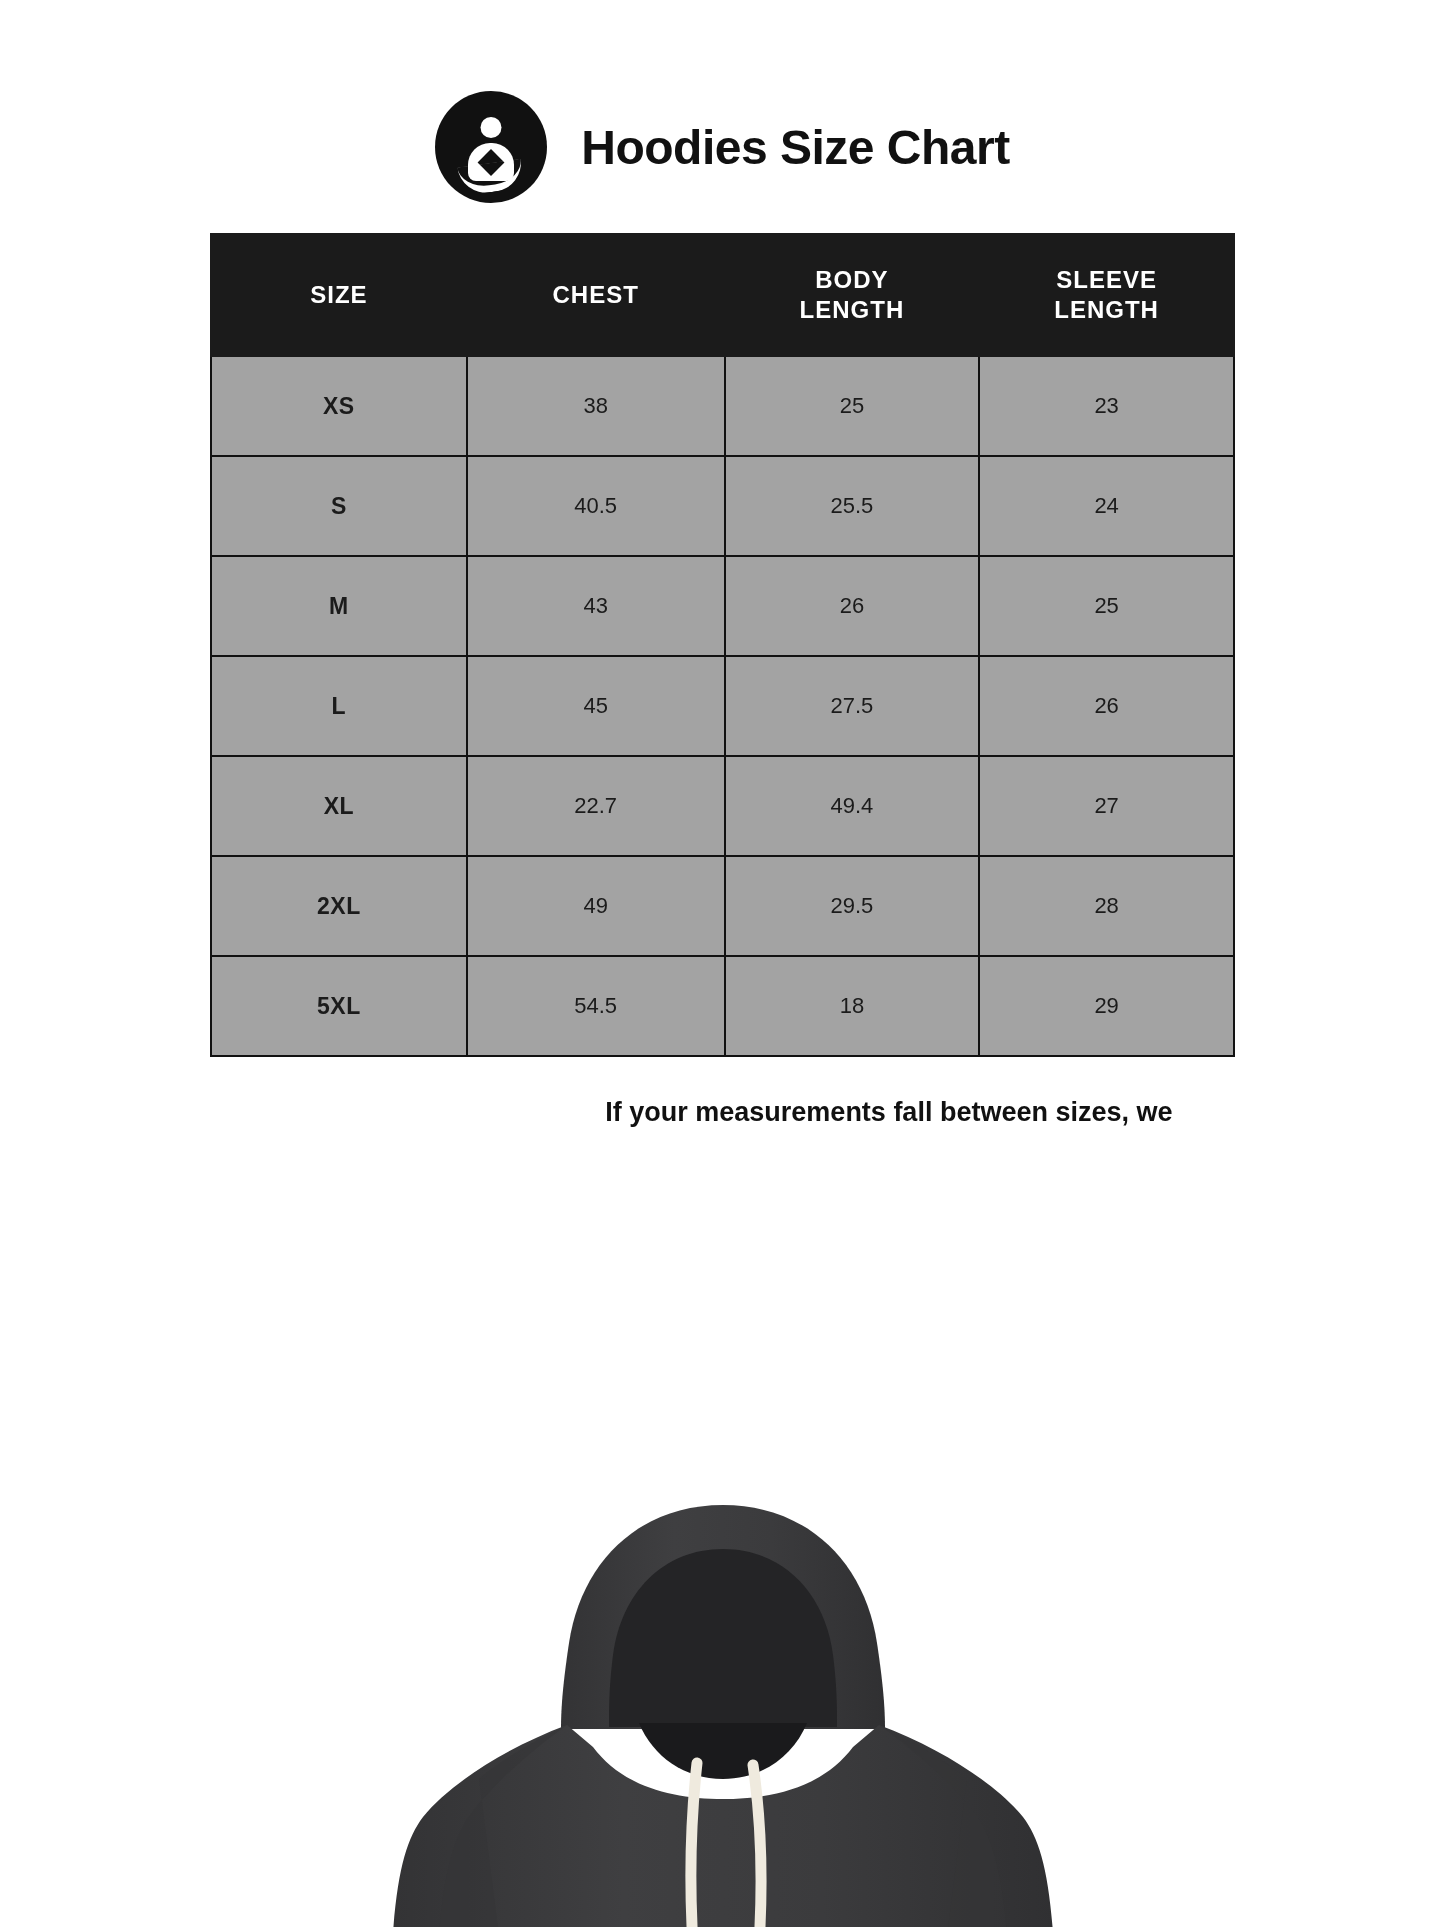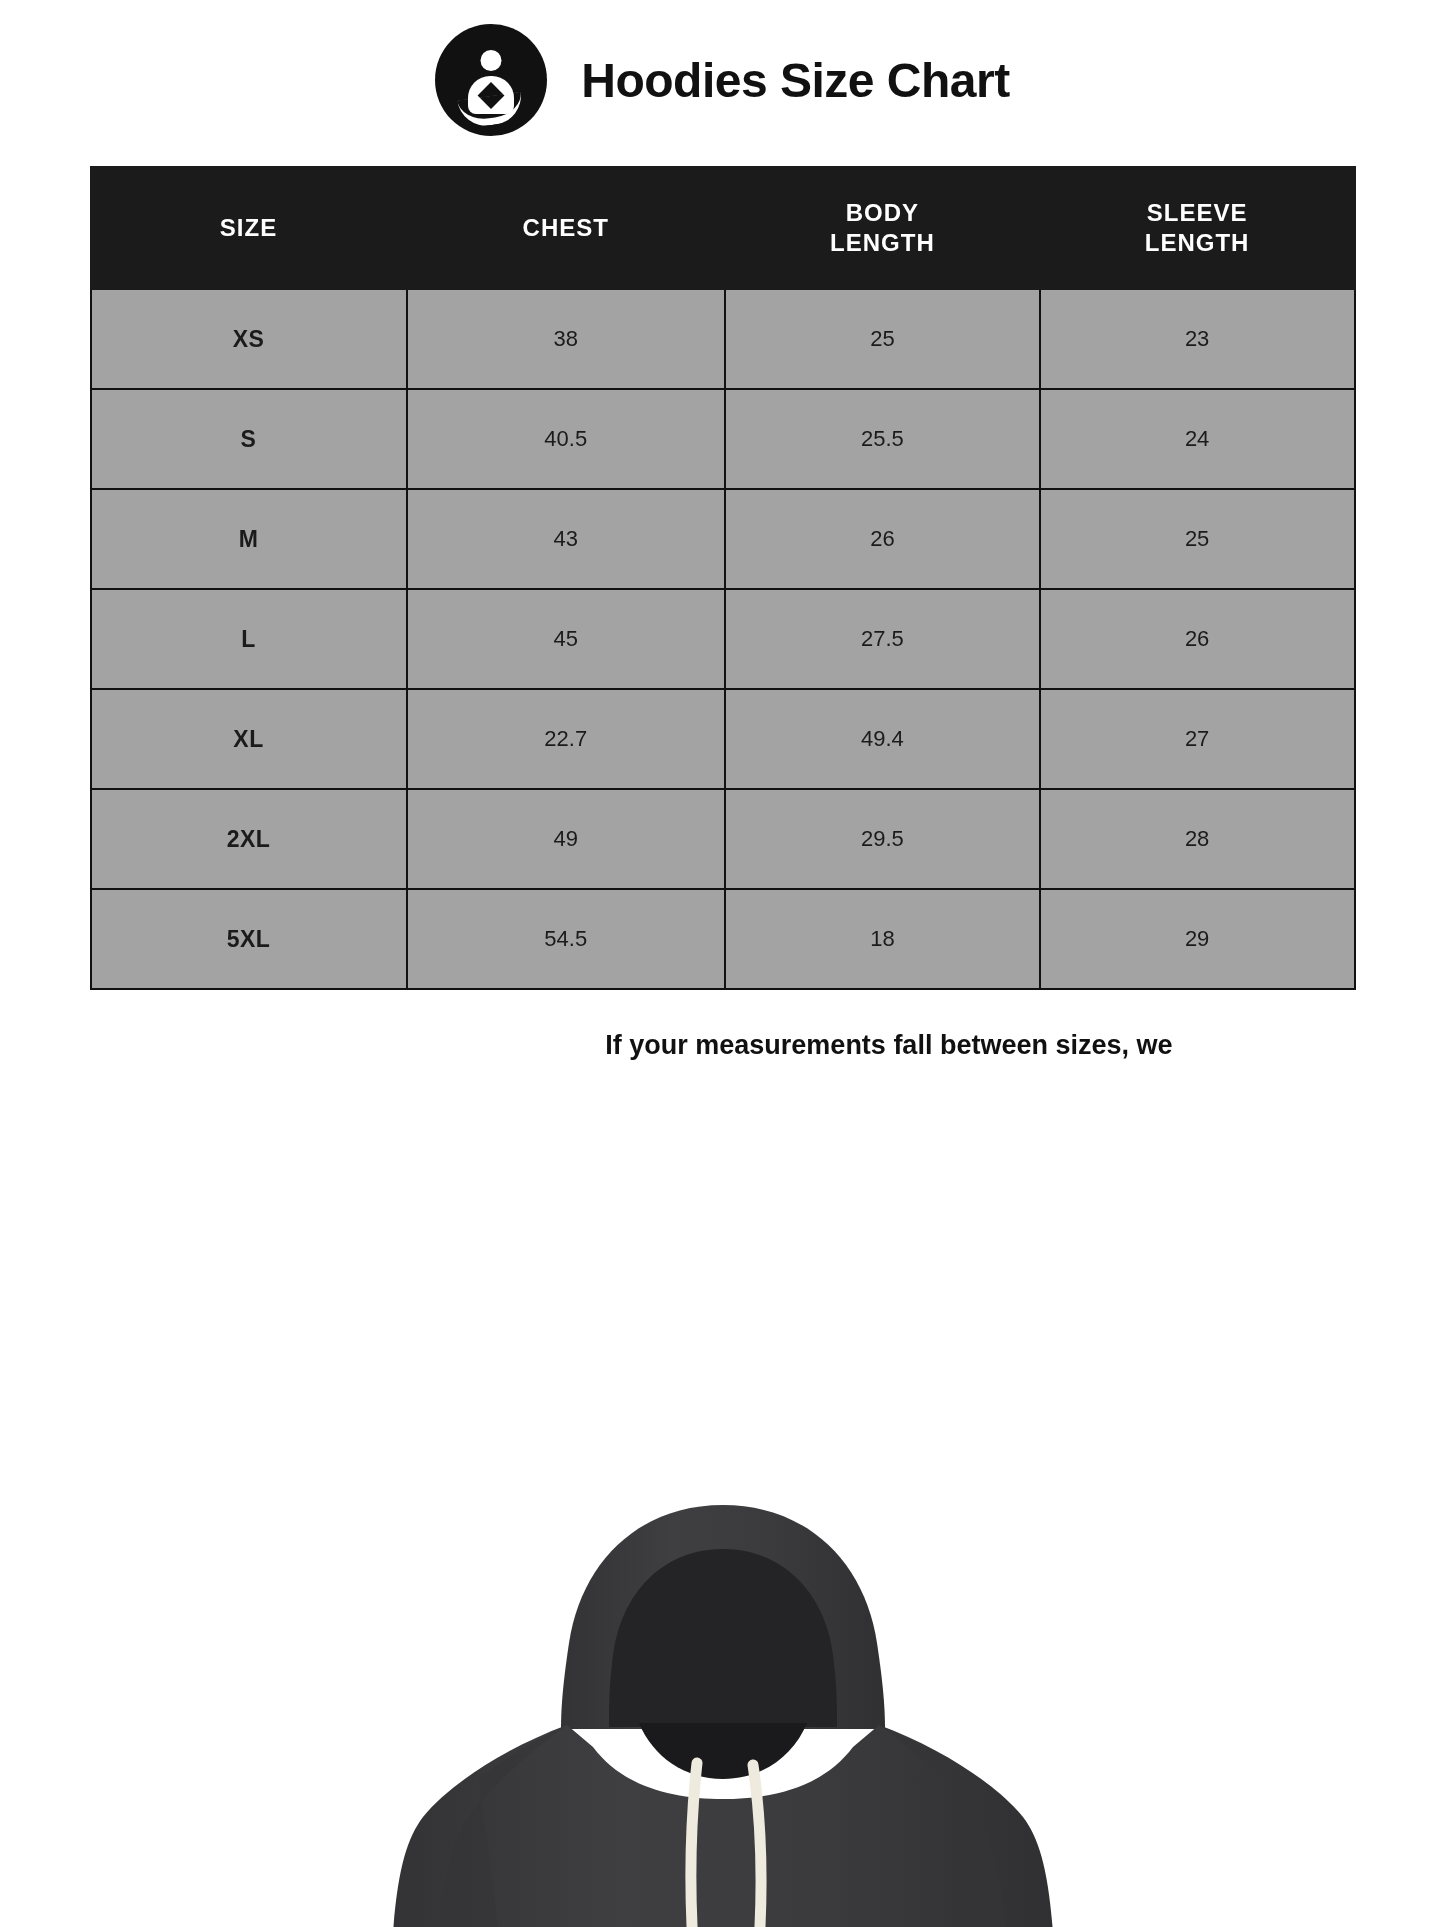--- a/index.html
+++ b/index.html
@@ -29,7 +29,7 @@
     align-items: center;
     justify-content: center;
     gap: 34px;
-    padding-top: 24px;
+    padding-top: 91px;
     padding-bottom: 16px;
   }
   .logo {

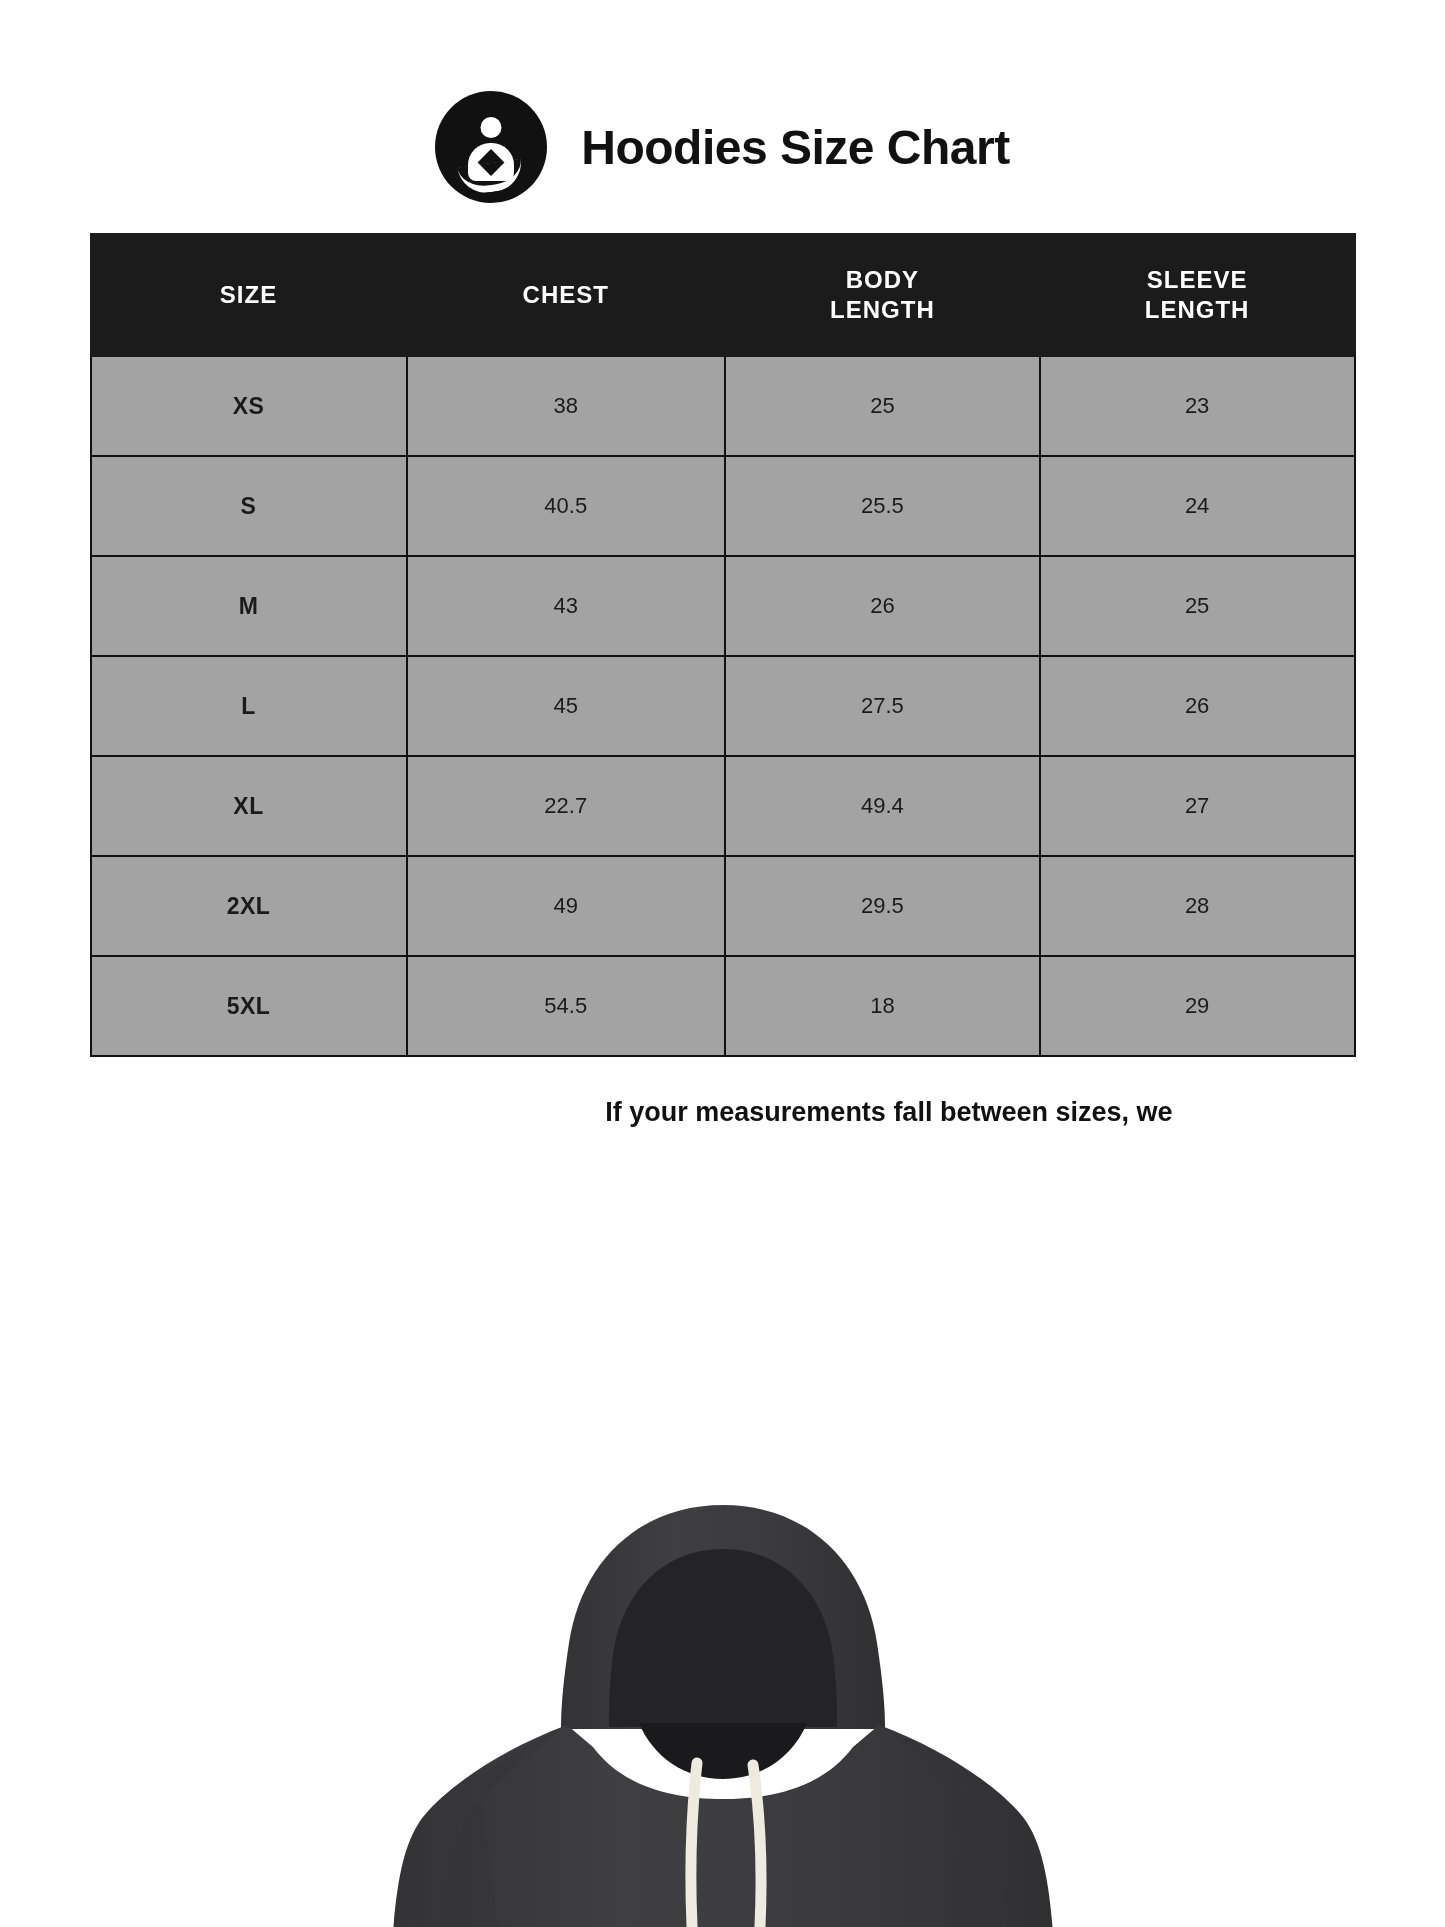--- a/index.html
+++ b/index.html
@@ -90,7 +90,7 @@
   
   .table-wrap {
     margin: 14px auto 0 auto;
-    width: 1266px;
+    width: 1025px;
   }
   table.size-table {
     width: 100%;

